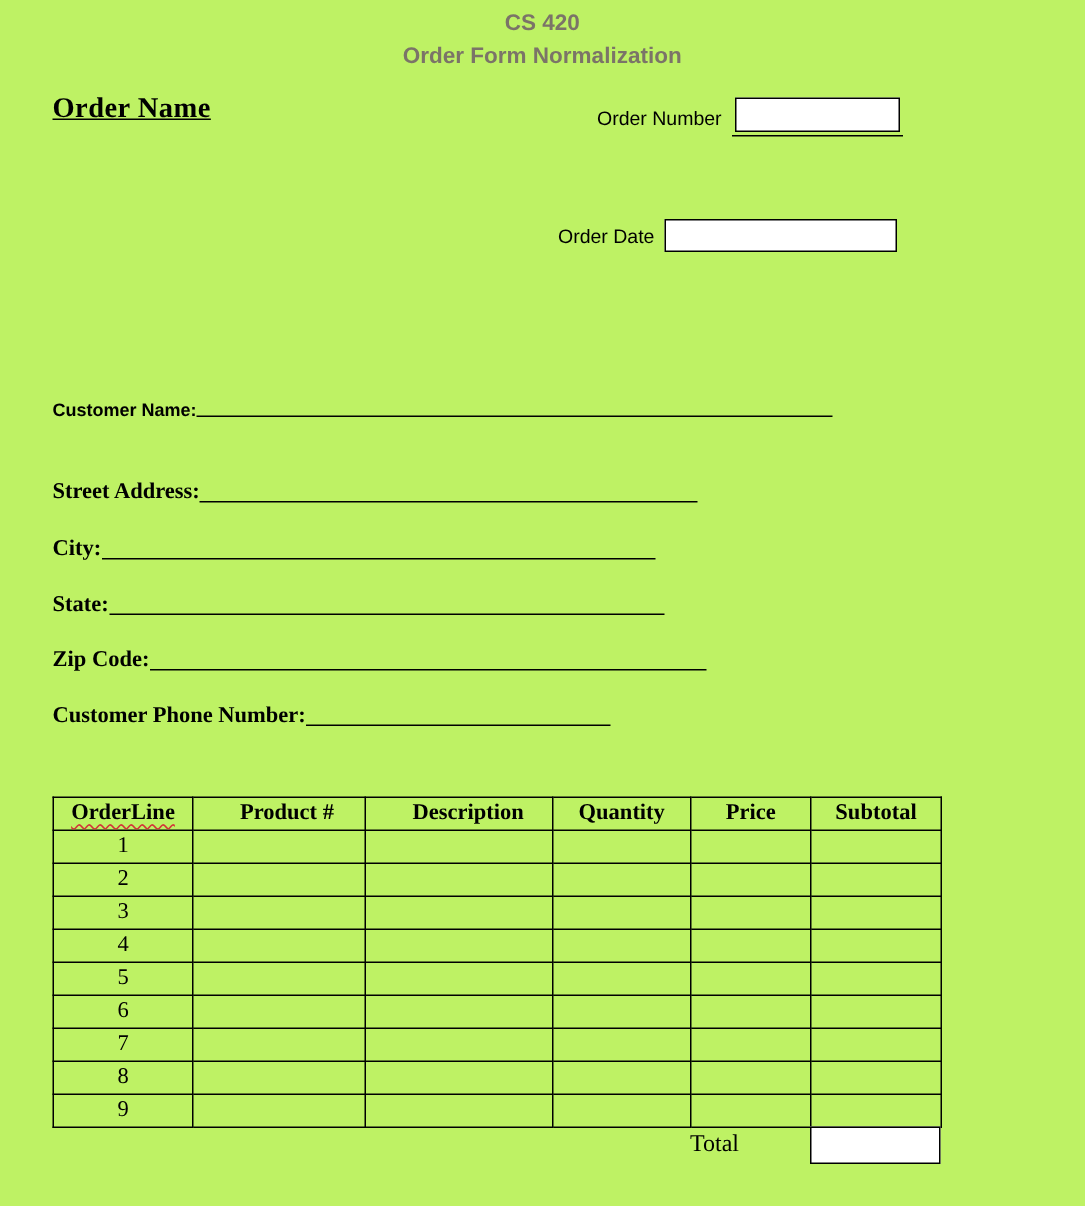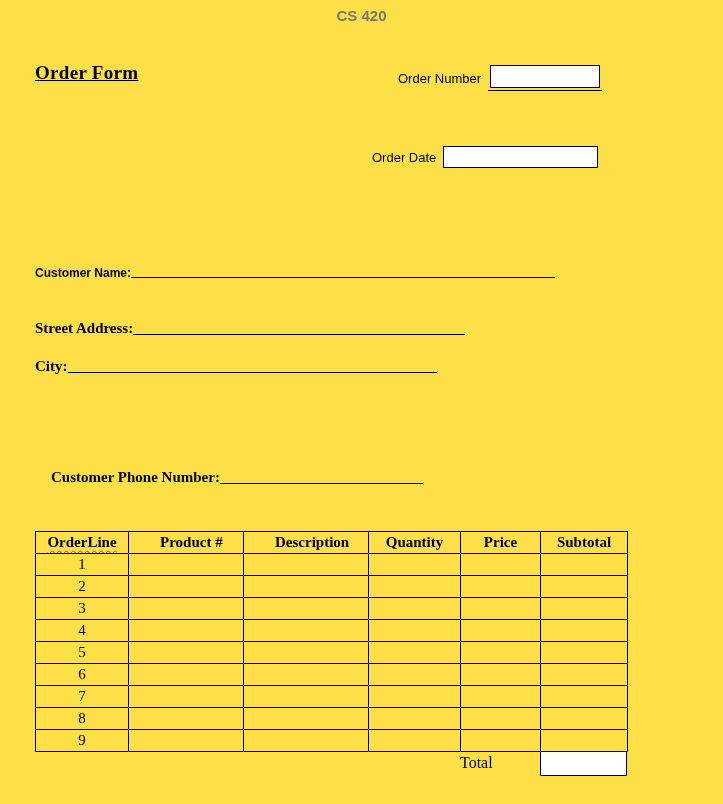--- a/index.html
+++ b/index.html
@@ -5,7 +5,7 @@
   * { margin:0; padding:0; box-sizing:border-box; }
   html,body { background:#ffffff; }
   .page {
-    position:relative; width:723px; height:804px; background:#fde047;
+    position:relative; width:723px; height:804px; background:#bef264;
     font-family:"Liberation Sans", sans-serif; color:#000; overflow:hidden;
   }
 

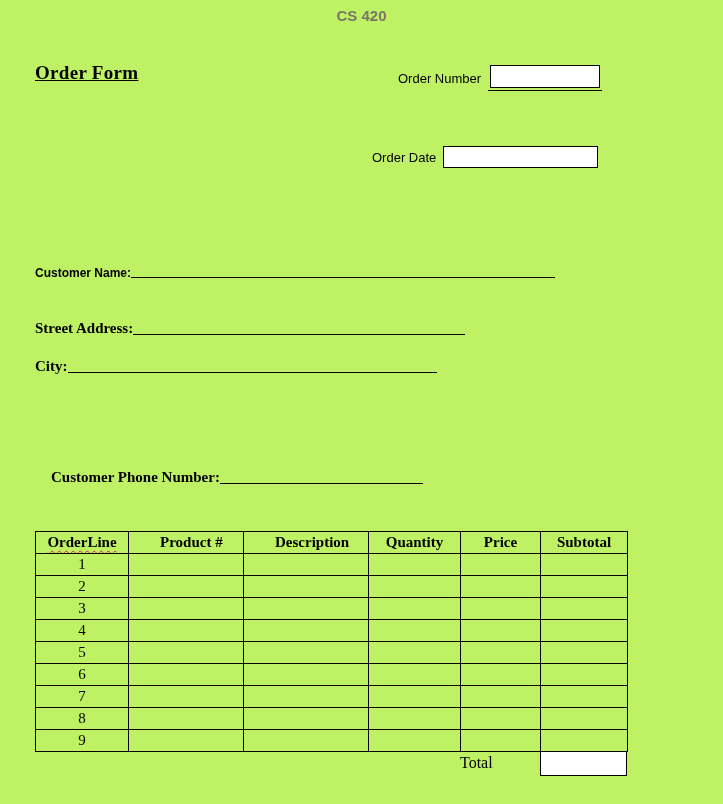--- a/index.html
+++ b/index.html
@@ -72,6 +72,7 @@
 
   <div class="doc-header" style="color: rgb(123, 116, 104);">
     <div>CS 420</div>
+    <div>Order Form Normalization</div>
   </div>
 
   <div class="form-title">Order Form</div>

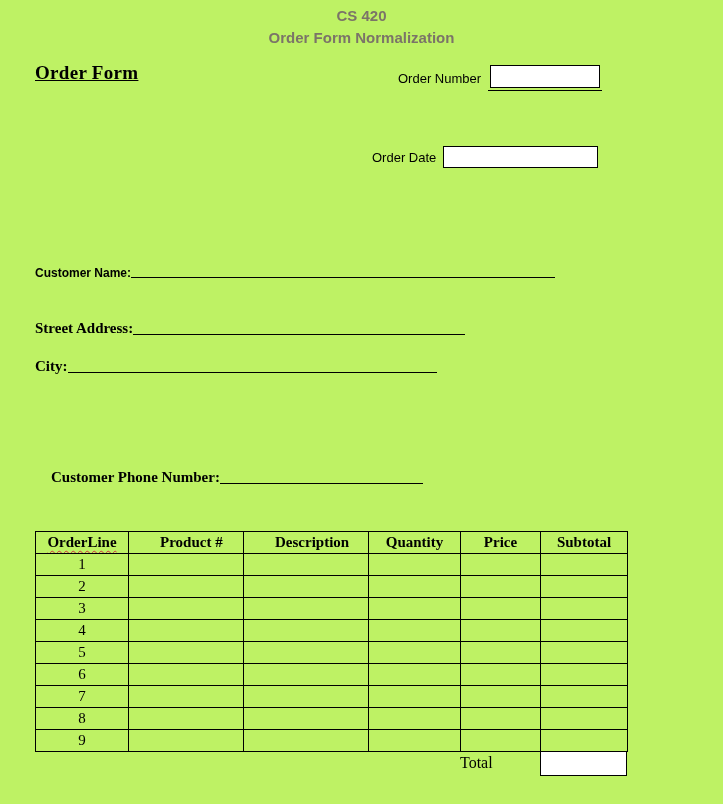--- a/index.html
+++ b/index.html
@@ -75,7 +75,7 @@
     <div>Order Form Normalization</div>
   </div>
 
-  <div class="form-title">Order Form</div>
+  <div class="form-title">Order Name</div>
 
   <span class="small-label order-number-label">Order Number</span>
   <div class="input-box order-number-box"></div>

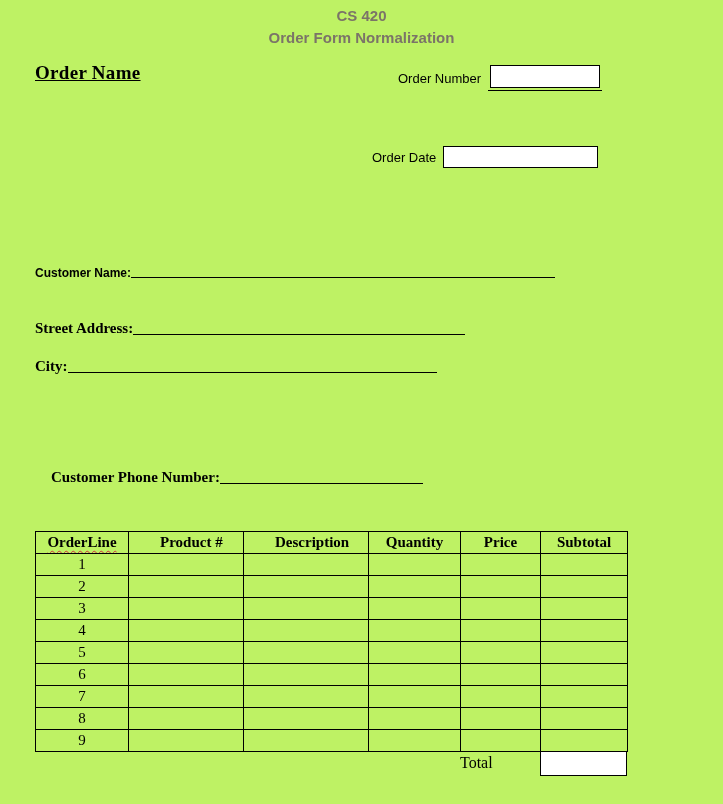--- a/index.html
+++ b/index.html
@@ -99,6 +99,10 @@
     <span class="fill-line"></span>
   </div>
 
+  <div class="field-row" style="left:35px; top:394px; width:408px; height:18px;">
+    <span class="serif-label">State:</span>
+    <span class="fill-line"></span>
+  </div>
 
 
   <div class="field-row" style="left:35px; top:468px; width:372px; height:18px;margin-left:16px;">

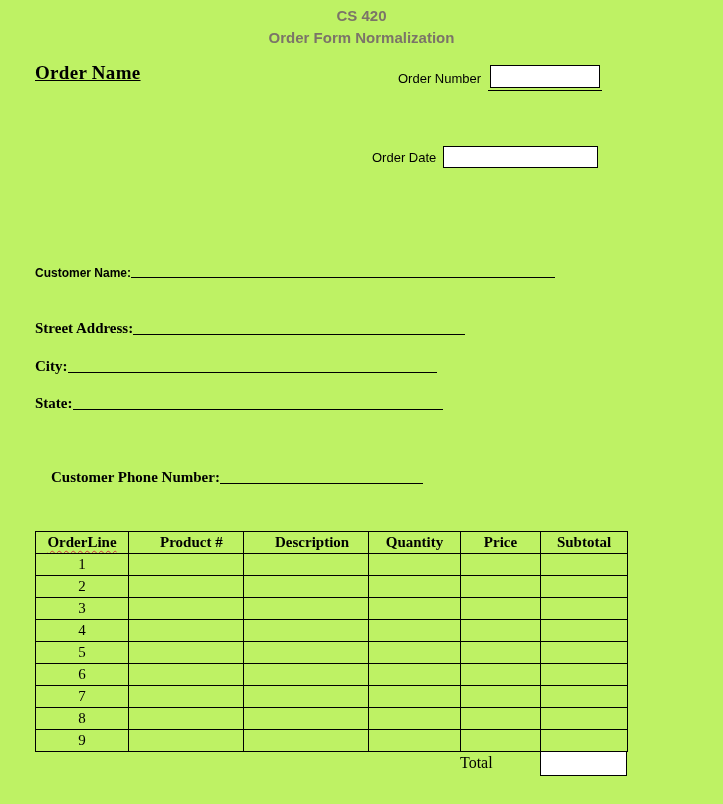--- a/index.html
+++ b/index.html
@@ -104,6 +104,10 @@
     <span class="fill-line"></span>
   </div>
 
+  <div class="field-row" style="left:35px; top:431px; width:436px; height:18px;">
+    <span class="serif-label">Zip Code:</span>
+    <span class="fill-line"></span>
+  </div>
 
   <div class="field-row" style="left:35px; top:468px; width:372px; height:18px;margin-left:16px;">
     <span class="serif-label">Customer Phone Number:</span>

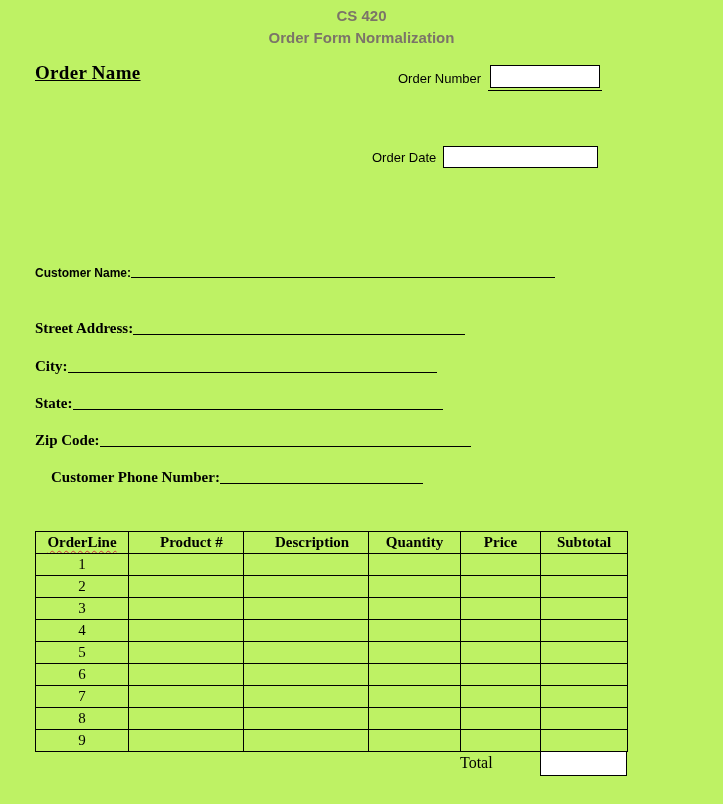--- a/index.html
+++ b/index.html
@@ -109,7 +109,7 @@
     <span class="fill-line"></span>
   </div>
 
-  <div class="field-row" style="left:35px; top:468px; width:372px; height:18px;margin-left:16px;">
+  <div class="field-row" style="left:35px; top:468px; width:372px; height:18px;">
     <span class="serif-label">Customer Phone Number:</span>
     <span class="fill-line"></span>
   </div>

